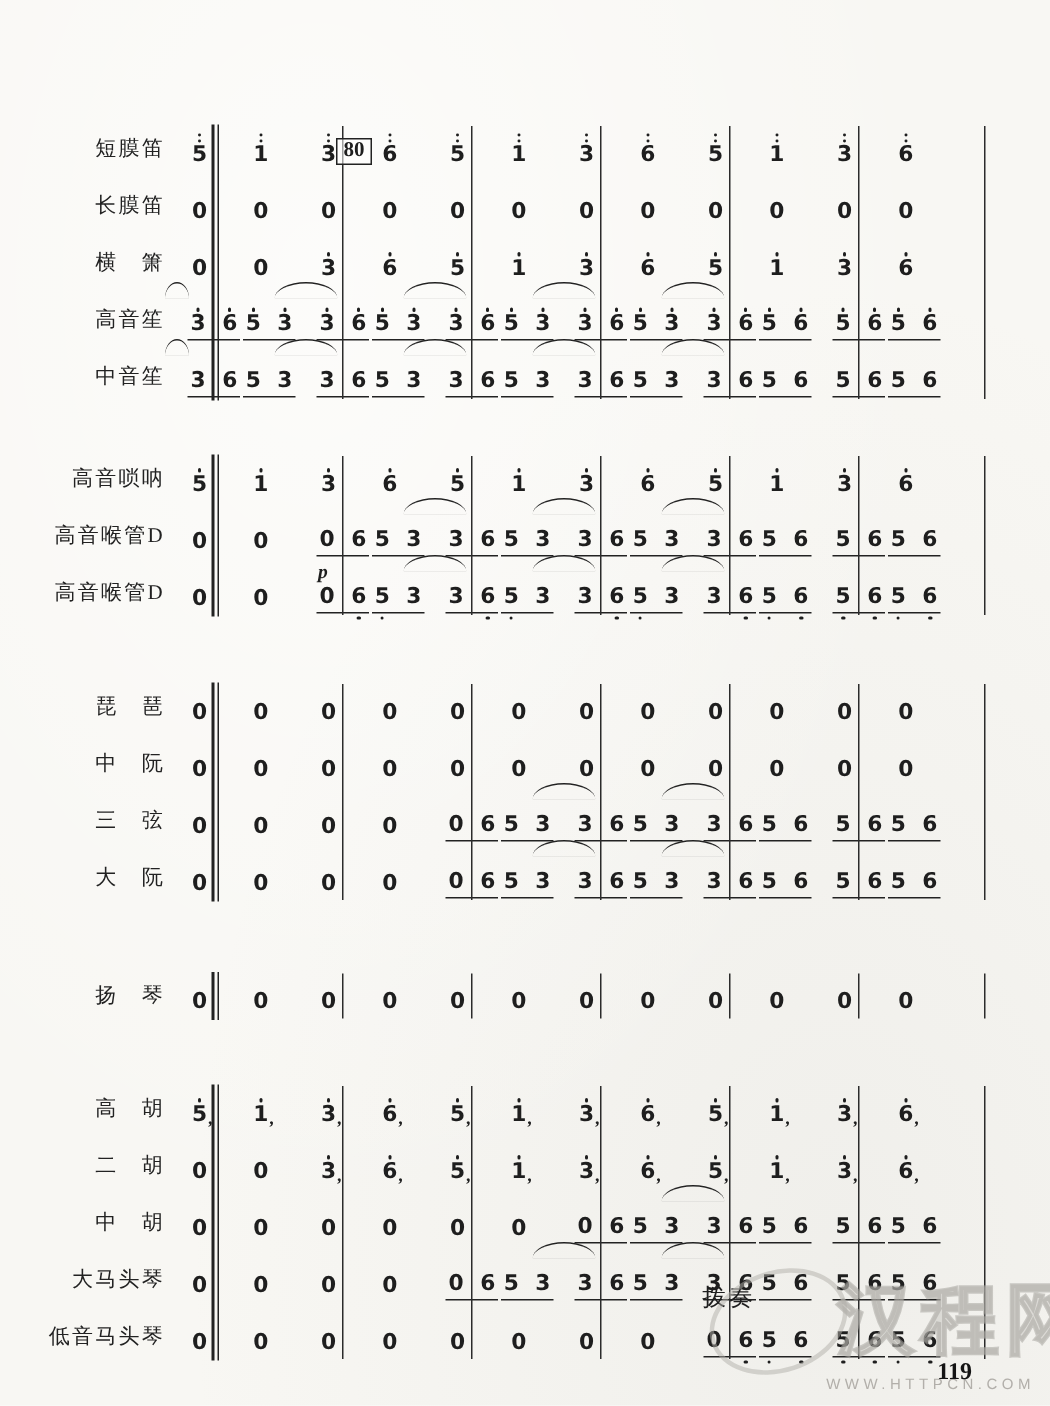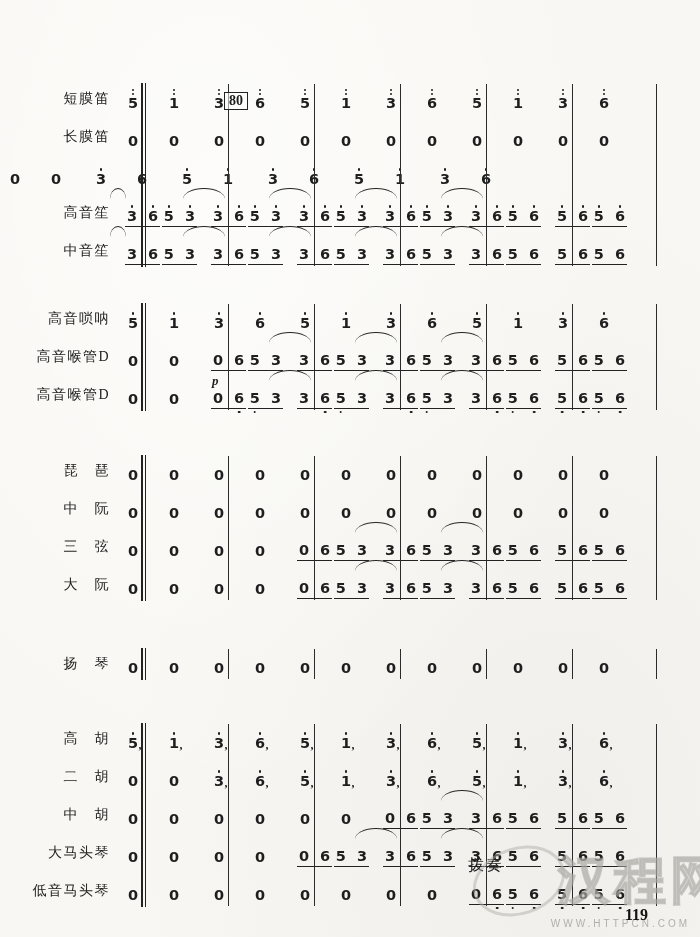--- a/index.html
+++ b/index.html
@@ -296,6 +296,7 @@
           </div>
         </div>
         <div class="irow">
+          <div class="ilabel">横　箫</div>
           <div class="mrow">
             <div class="measure q">
               <span class="grp">

